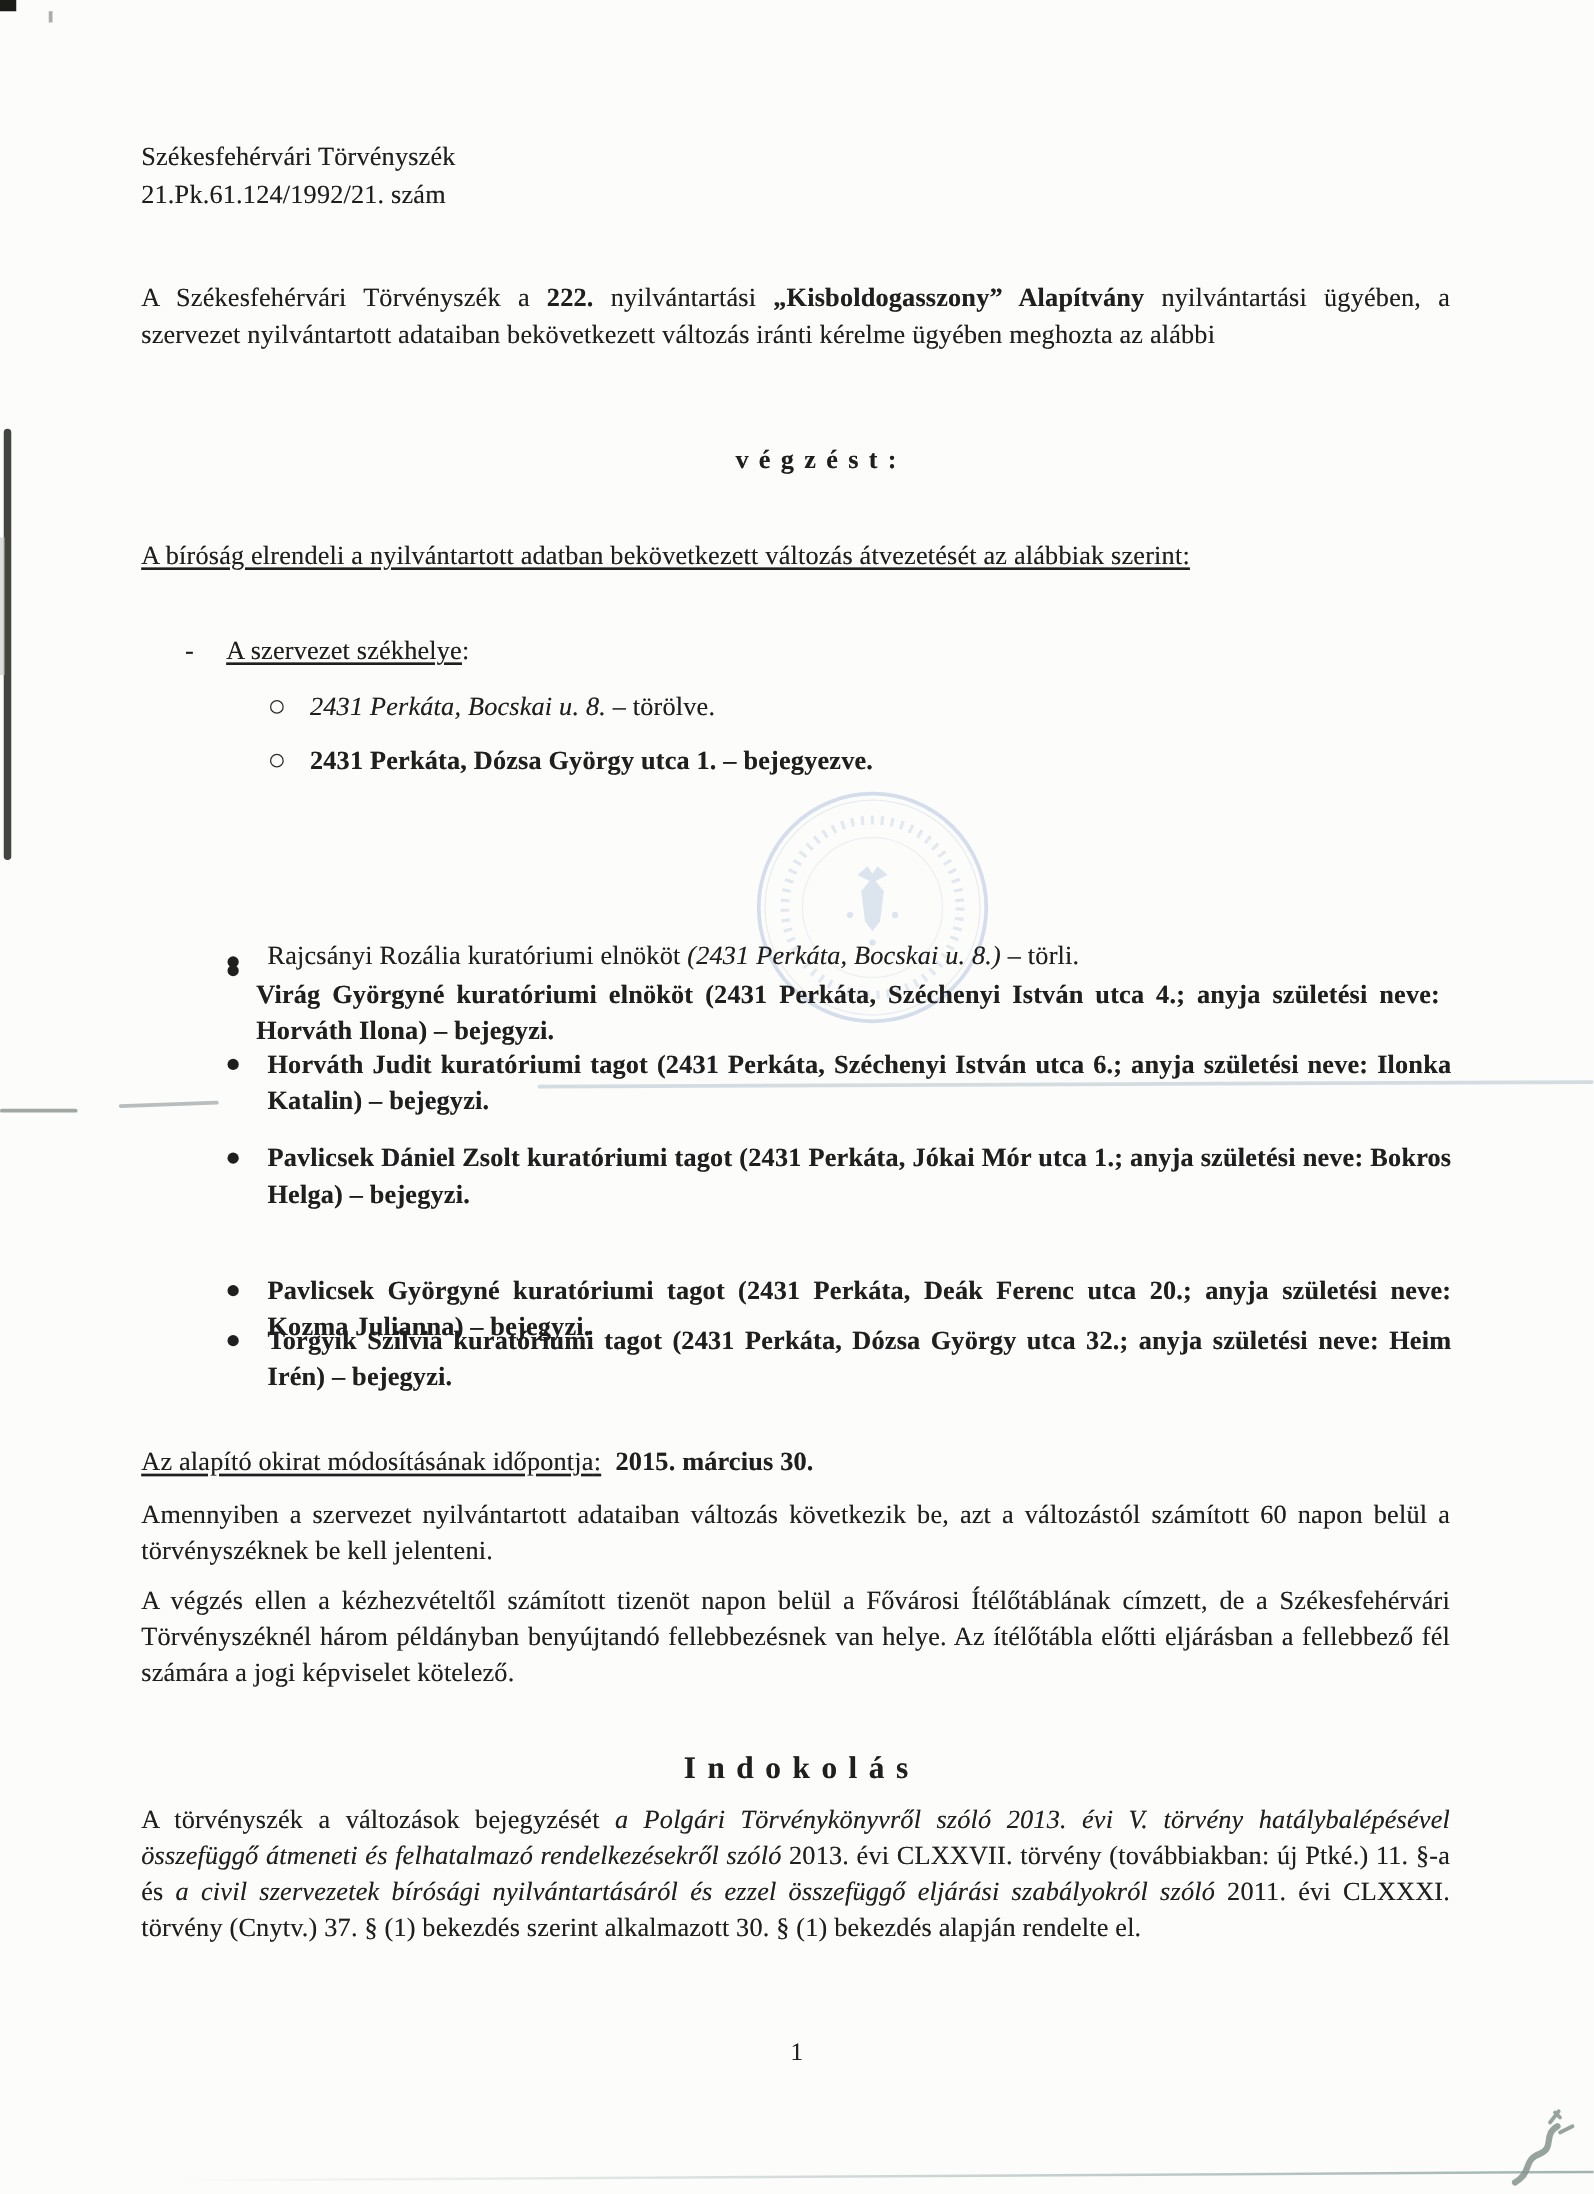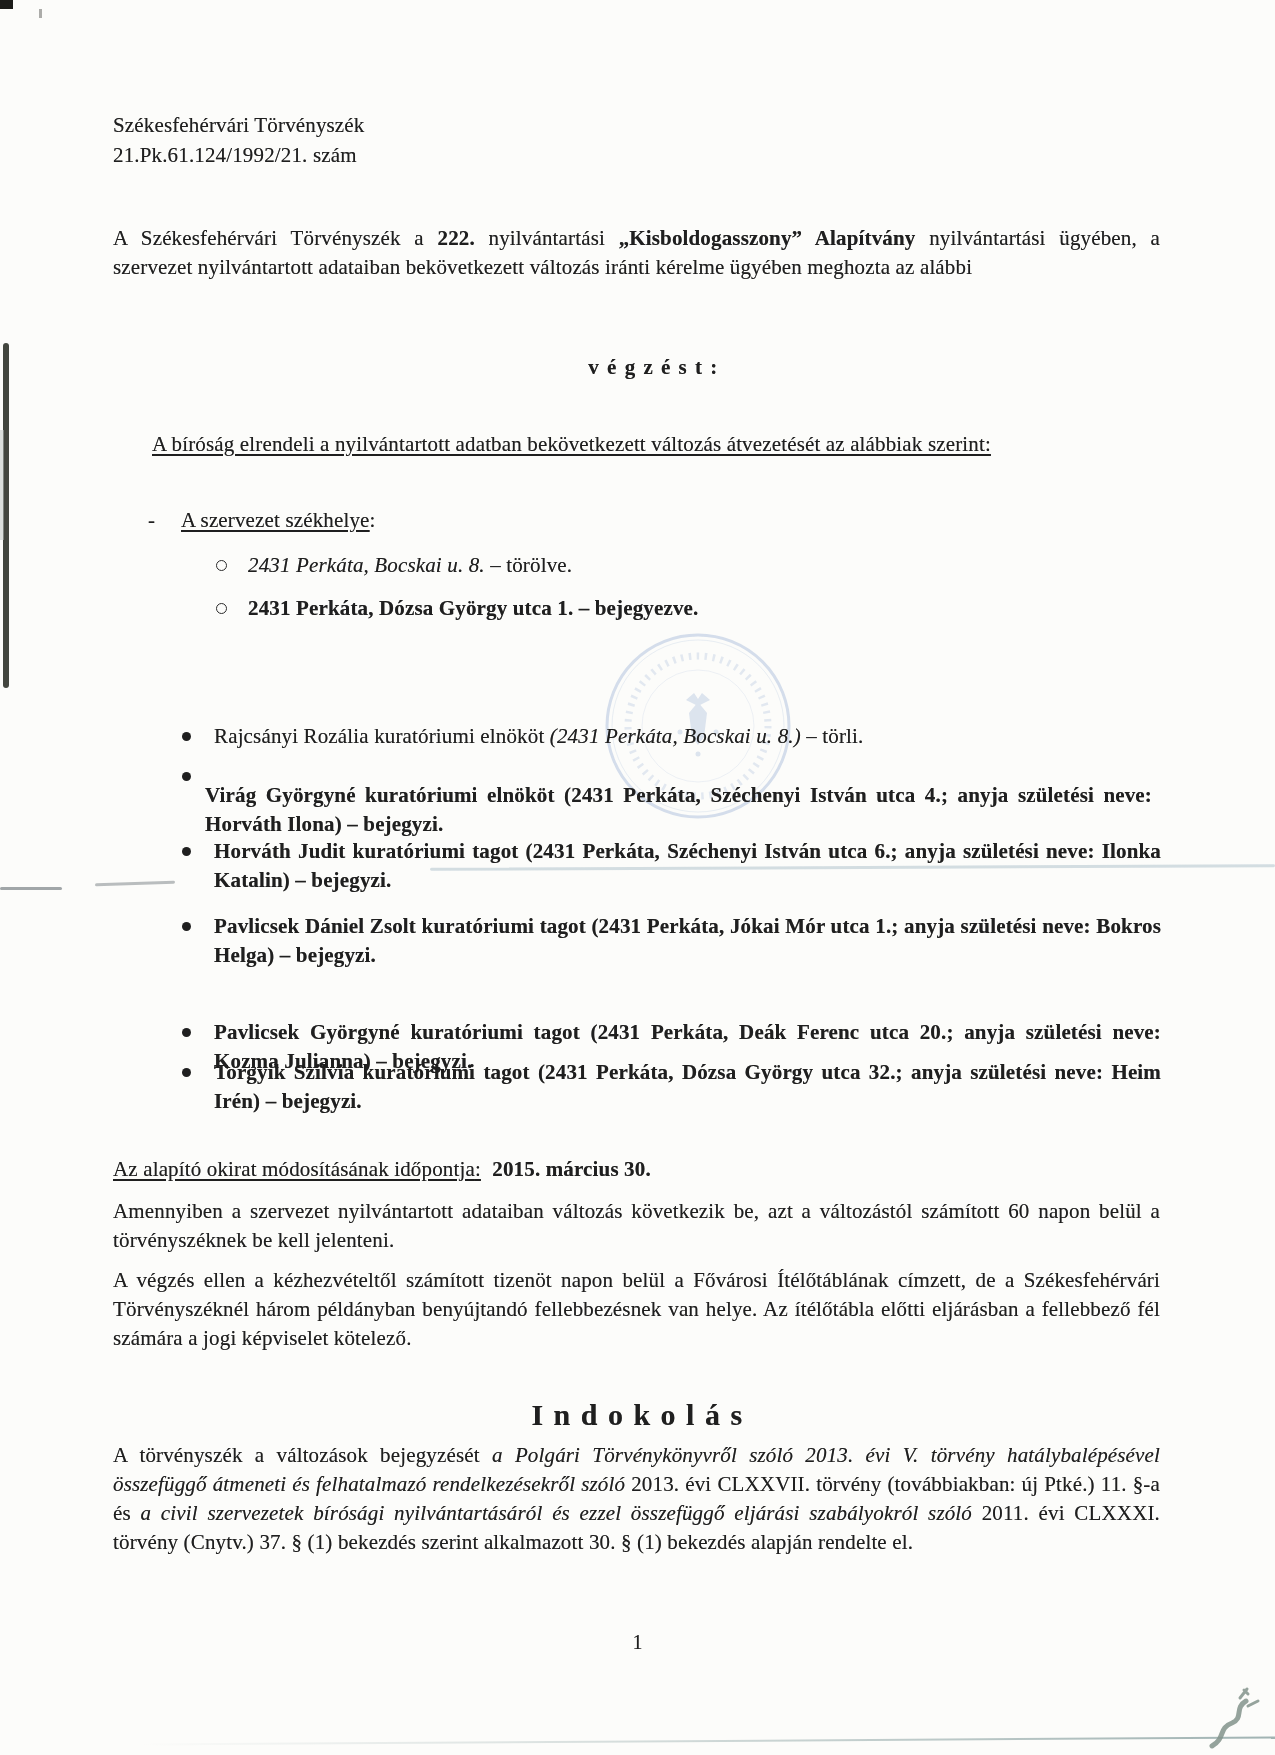--- a/index.html
+++ b/index.html
@@ -83,7 +83,7 @@
 
   <div class="abs body-text center bold" style="left:16px; top:353px; width:1275px; letter-spacing:1.5px;">v é g z é s t :</div>
 
-  <div class="abs body-text" style="left:113px; top:430px; width:1047px;margin-left:39px;">
+  <div class="abs body-text" style="left:113px; top:430px; width:1047px;">
     <span class="u">A bíróság elrendeli a nyilvántartott adatban bekövetkezett változás átvezetését az alábbiak szerint:</span>
   </div>
 

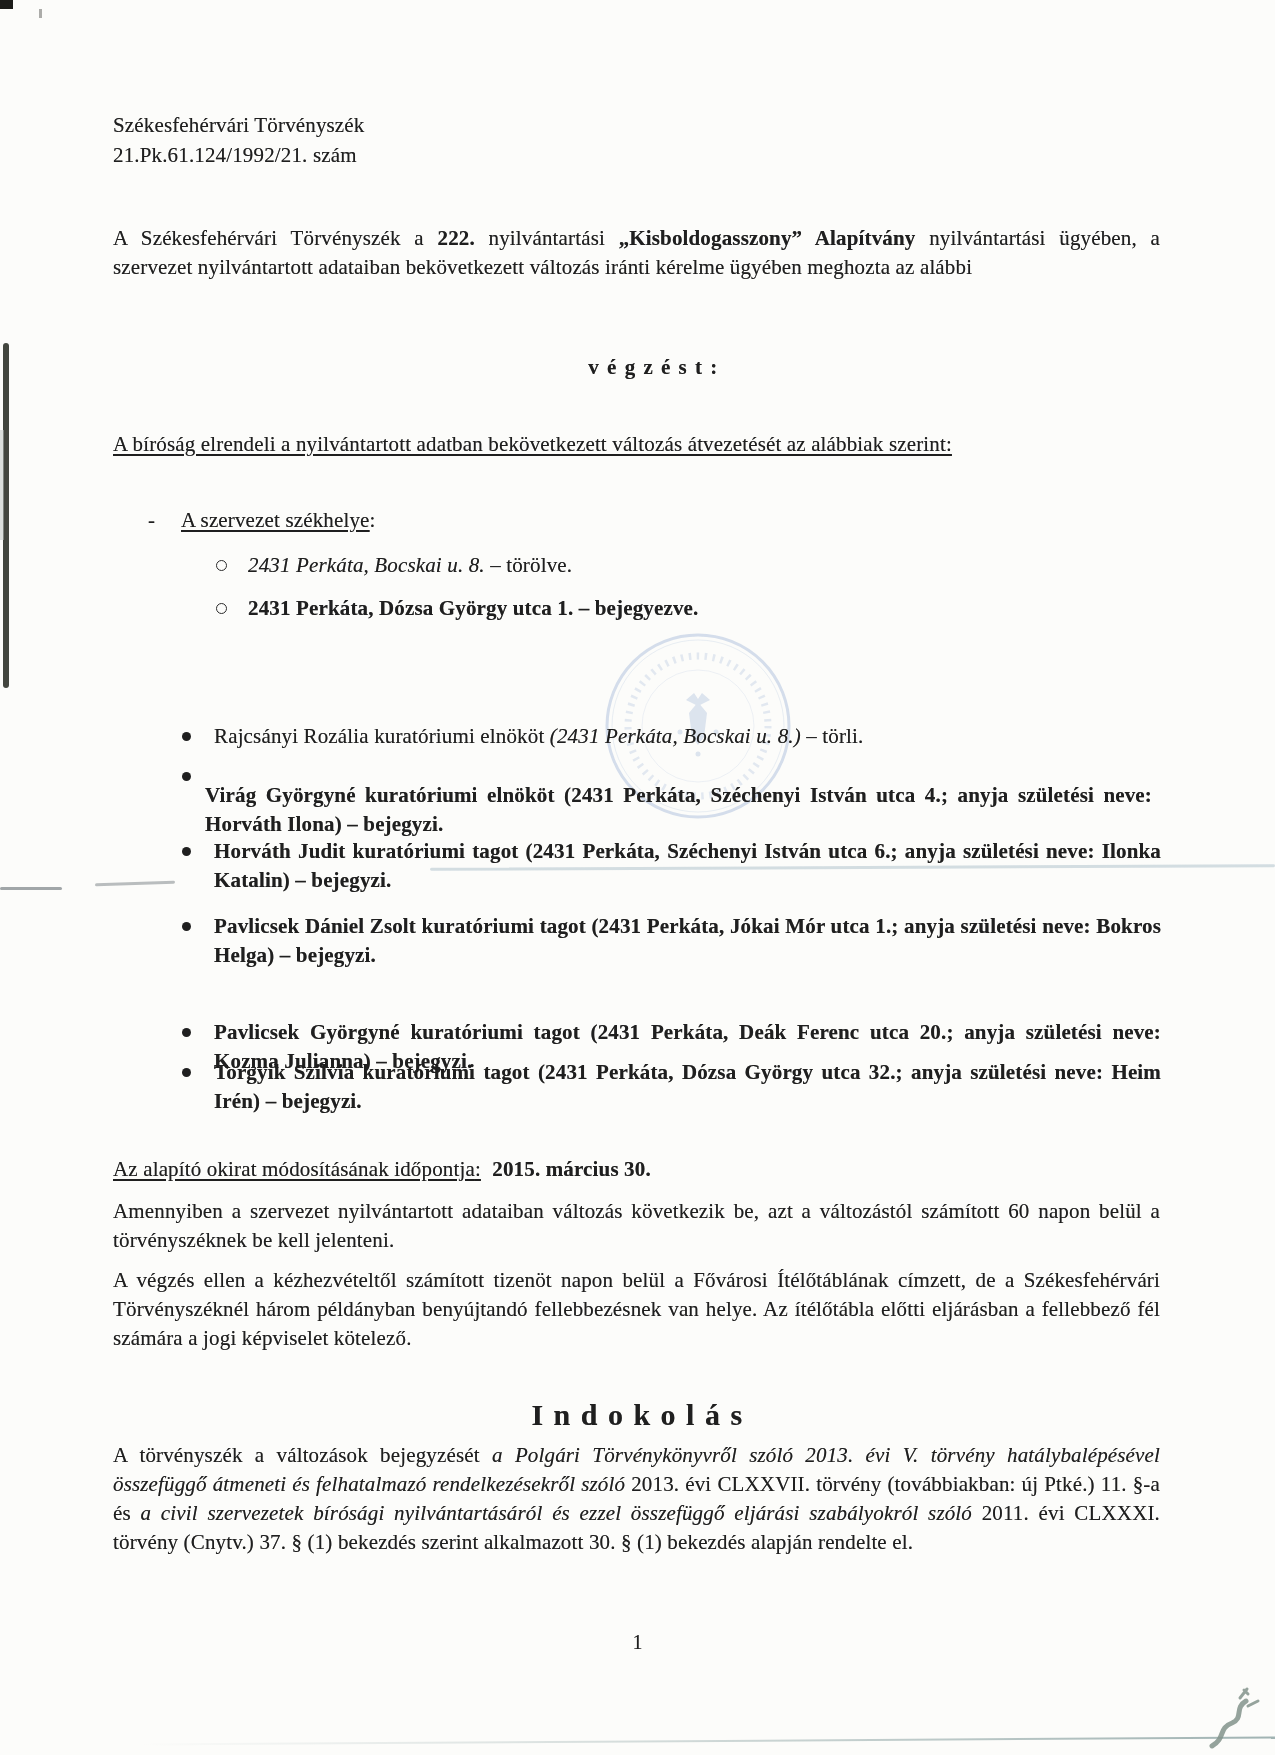--- a/index.html
+++ b/index.html
@@ -100,7 +100,7 @@
   </div>
 
 
-  <div class="abs body-text bitem" style="left:182px; top:722px;">
+  <div class="abs body-text bitem" style="left:182px; top:750px;align-items:center;">
     <span class="disc"></span>
     <span class="btext"><span>Rajcsányi Rozália kuratóriumi elnököt </span><span style="font-style: italic;">(2431 Perkáta, Bocskai u. 8.)</span><span> – törli.</span></span>
   </div>

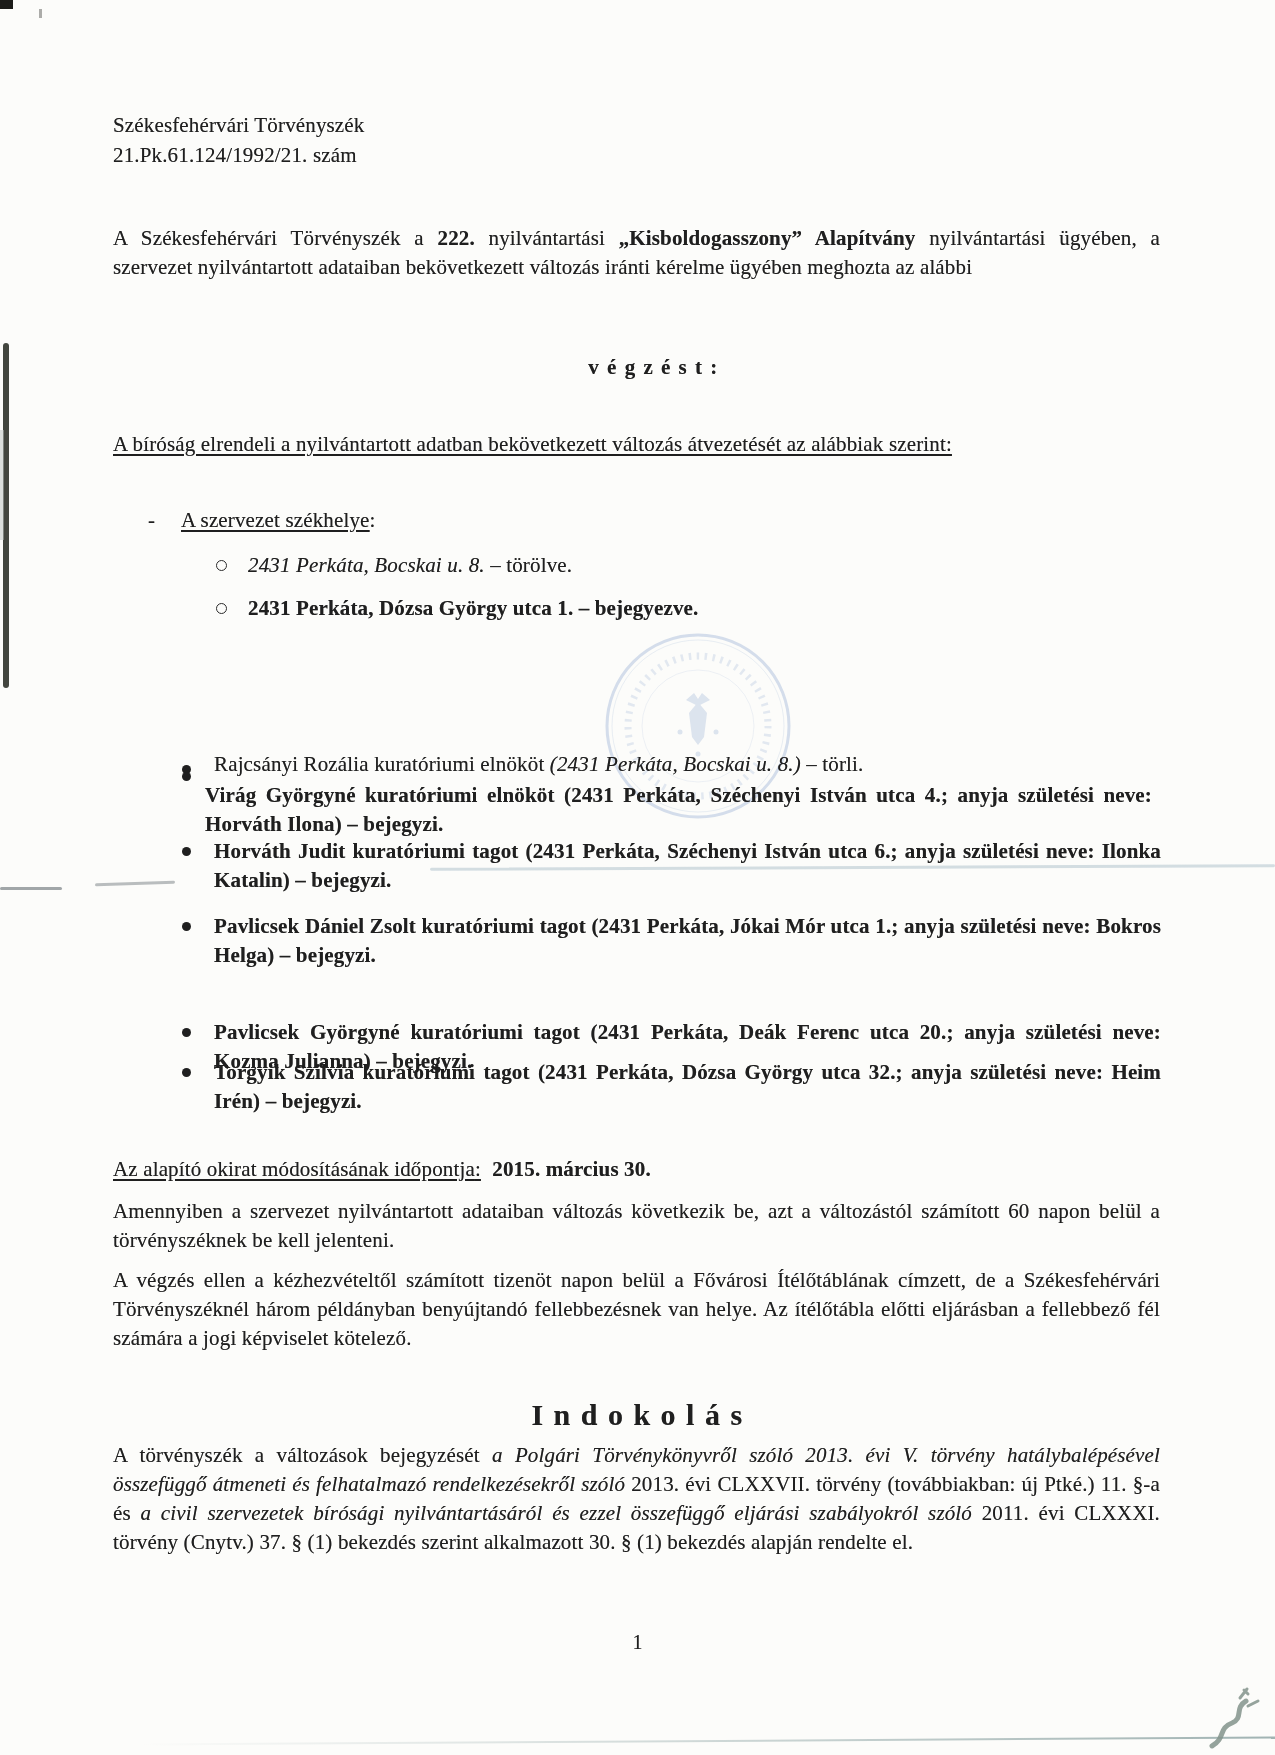--- a/index.html
+++ b/index.html
@@ -139,7 +139,7 @@
 
   <p class="abs body-text j" style="left:113px; top:1266px; width:1047px;">A végzés ellen a kézhezvételtől számított tizenöt napon belül a Fővárosi Ítélőtáblának címzett, de a Székesfehérvári Törvényszéknél három példányban benyújtandó fellebbezésnek van helye. Az ítélőtábla előtti eljárásban a fellebbező fél számára a jogi képviselet kötelező.</p>
 
-  <div class="abs body-text center bold" style="left:0; top:1400px; width:1275px; letter-spacing:1.5px; font-size:30px;">I n d o k o l á s</div>
+  <div class="abs body-text center bold" style="left:0; top:1400px; width:1275px; letter-spacing:1.5px; font-size:25px;">I n d o k o l á s</div>
 
   <p class="abs body-text j" style="left:113px; top:1441px; width:1047px;"><span>A törvényszék a változások bejegyzését </span><span style="font-style: italic;">a Polgári Törvénykönyvről szóló 2013. évi V. törvény hatálybalépésével összefüggő átmeneti és felhatalmazó rendelkezésekről szóló</span><span> 2013. évi CLXXVII. törvény (továbbiakban: új Ptké.) 11. §-a és </span><span style="font-style: italic;">a civil szervezetek bírósági nyilvántartásáról és ezzel összefüggő eljárási szabályokról szóló</span><span> 2011. évi CLXXXI. törvény (Cnytv.) 37. § (1) bekezdés szerint alkalmazott 30. § (1) bekezdés alapján rendelte el.</span></p>
 

